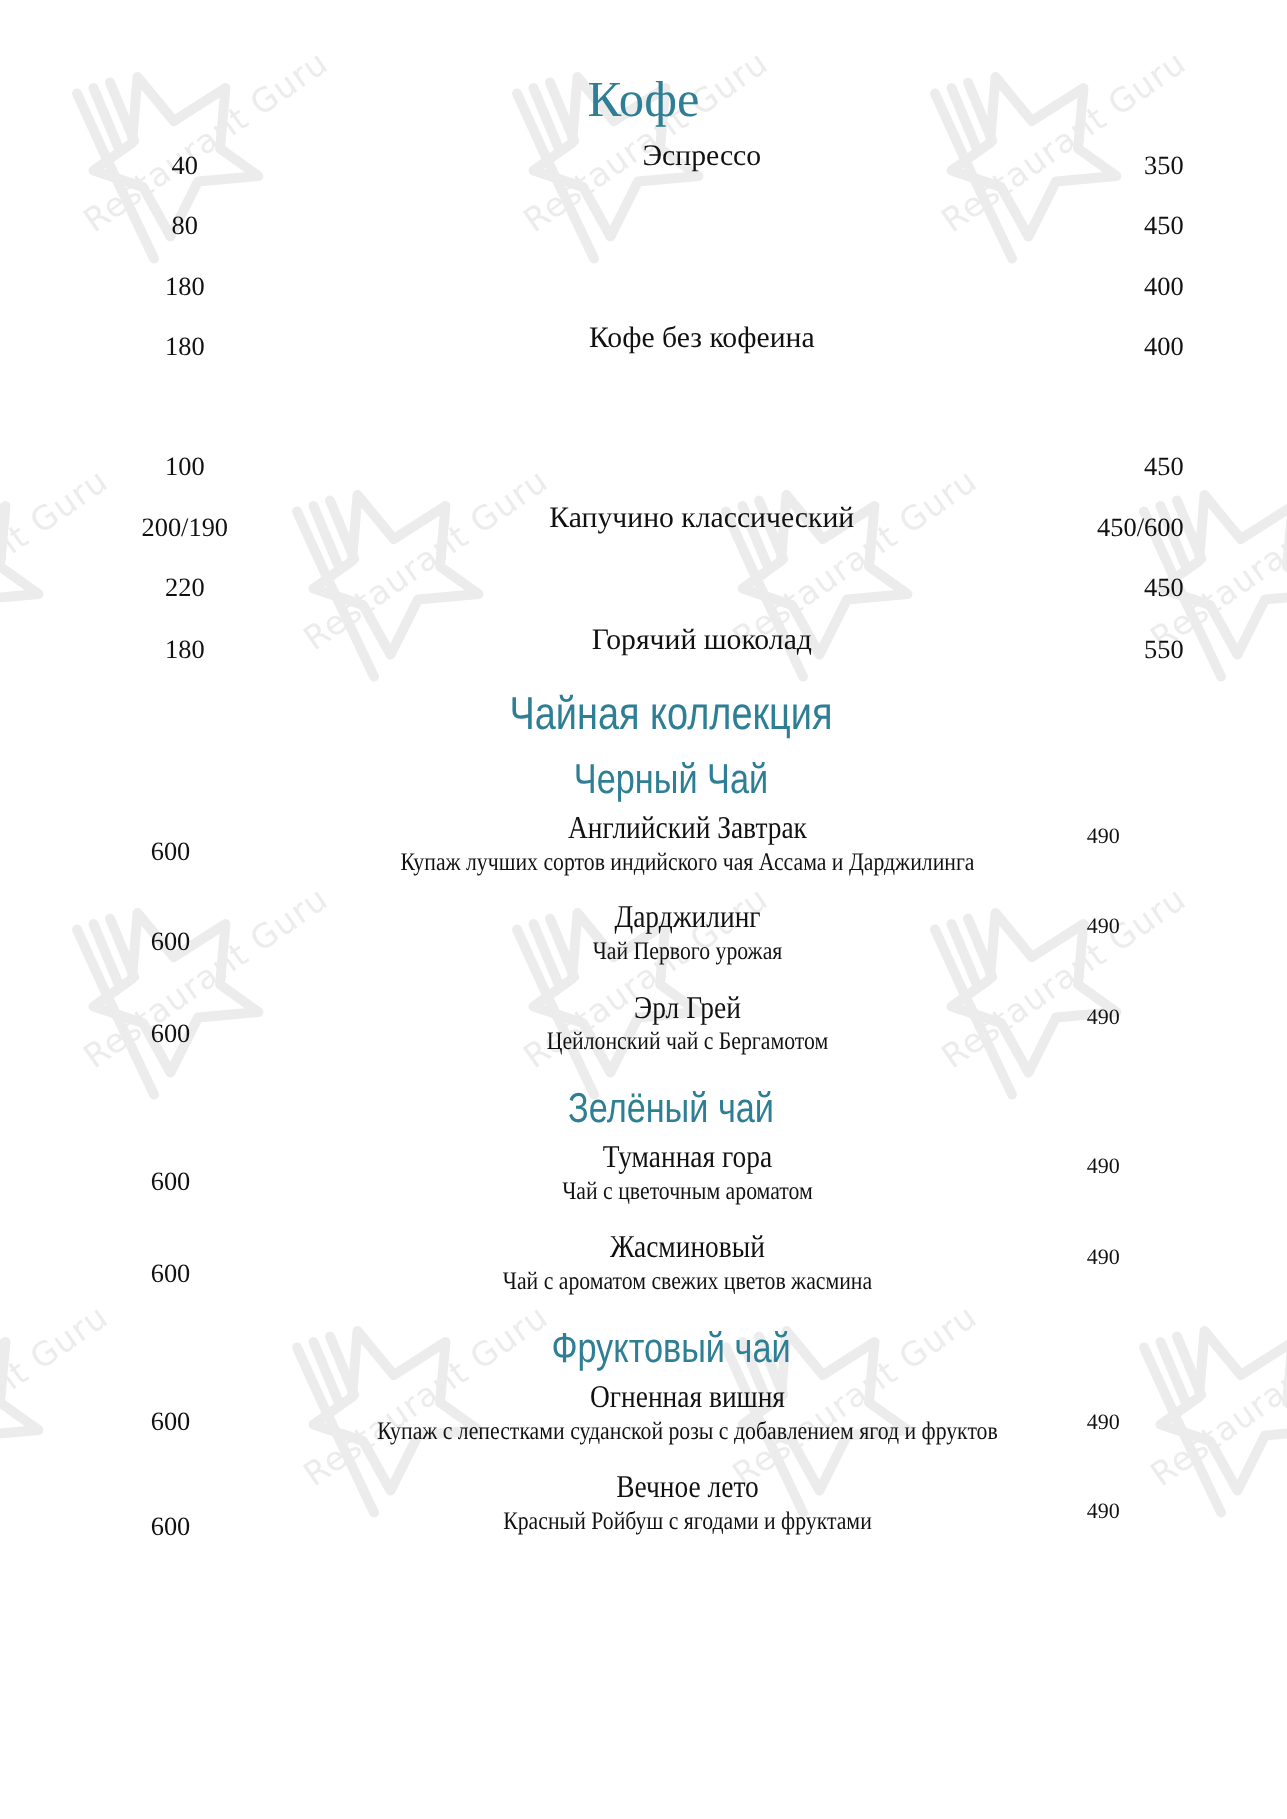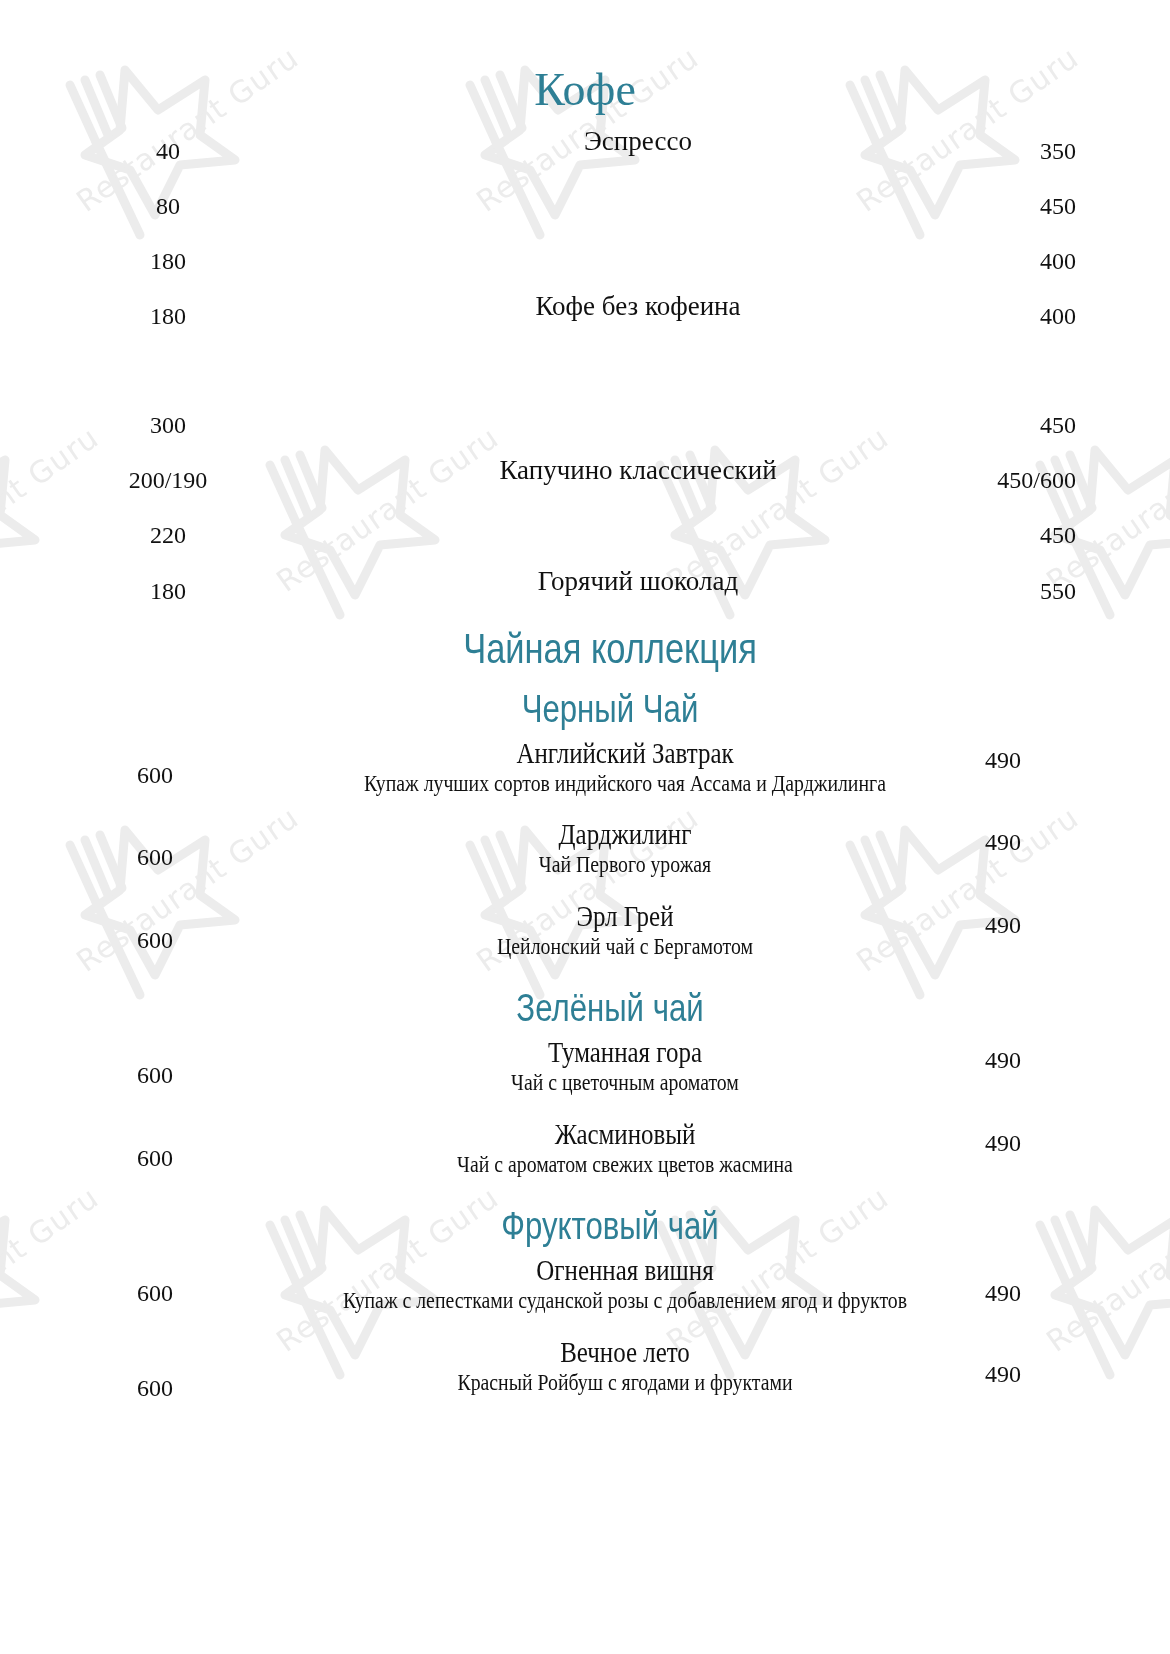--- a/index.html
+++ b/index.html
@@ -149,7 +149,7 @@
     <span class="price">400</span>
   </div>
   <div class="row" style="top:405px">
-    <span class="weight">300</span>
+    <span class="weight">100</span>
     <span class="price">450</span>
   </div>
   <div class="row" style="top:460px">

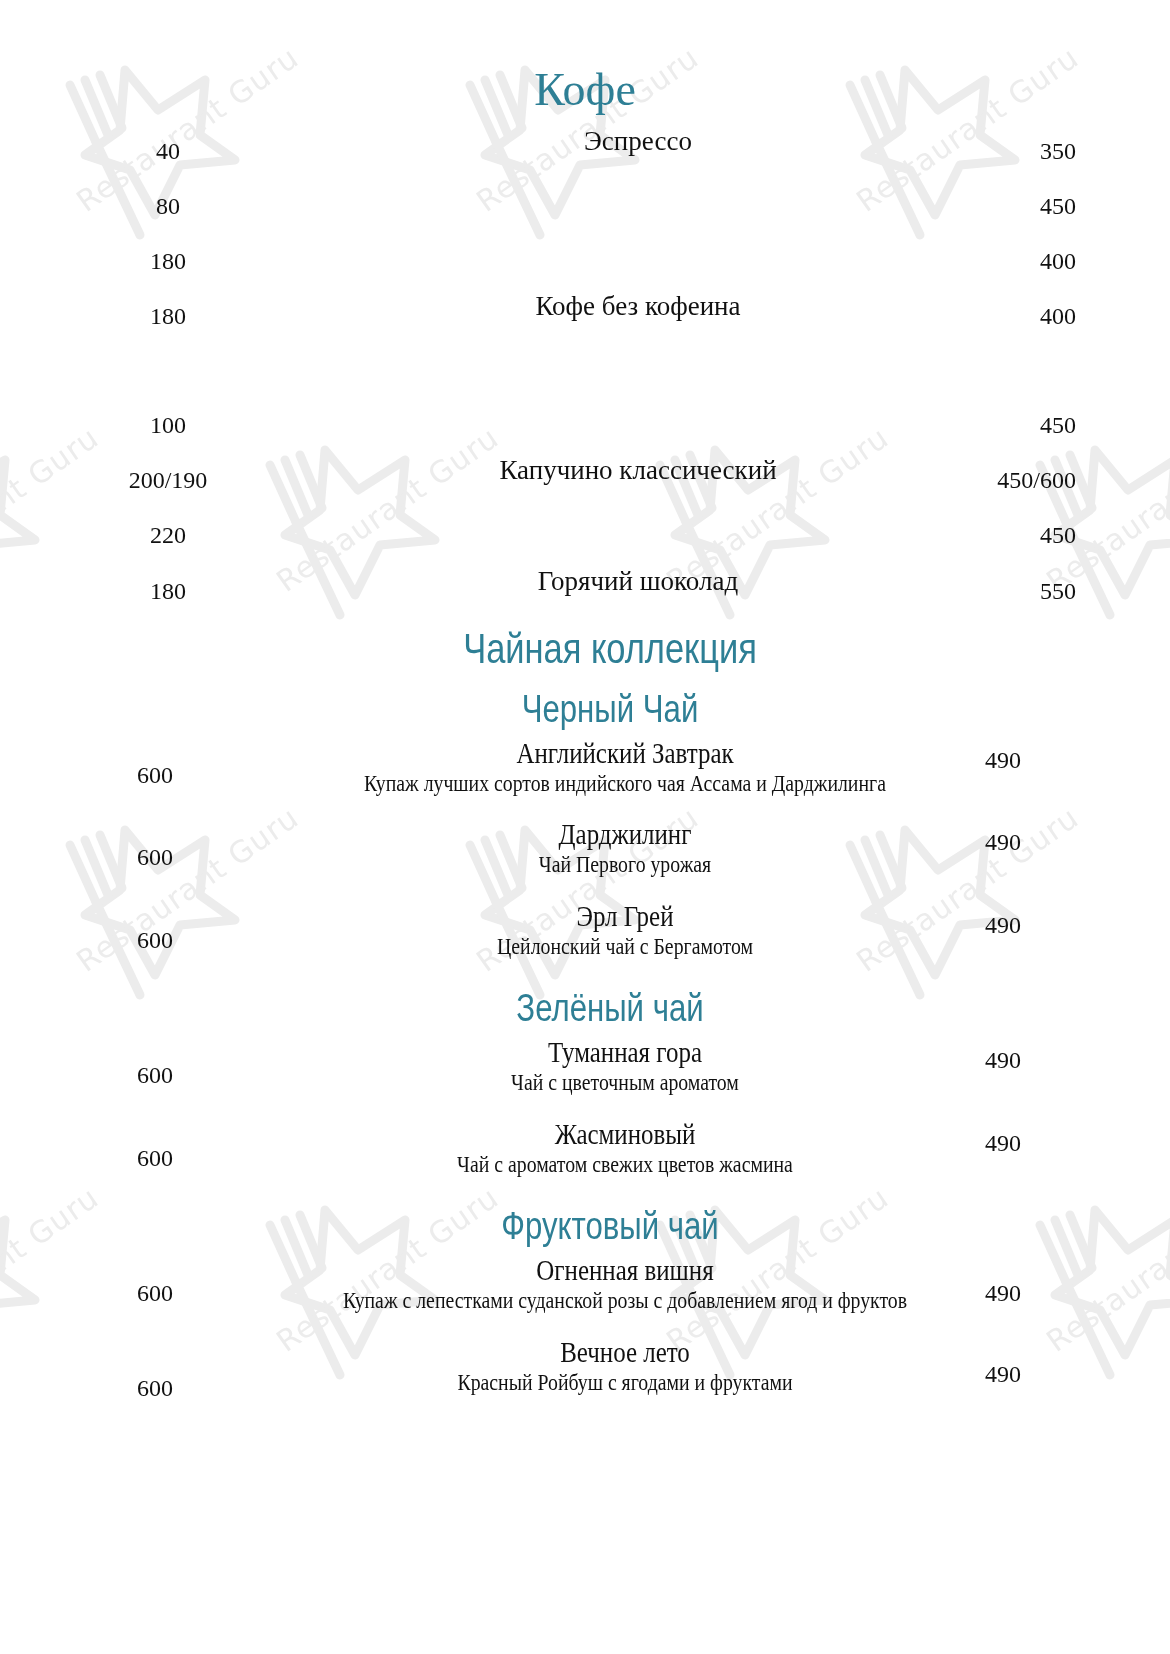--- a/index.html
+++ b/index.html
@@ -34,7 +34,7 @@
     .tdesc { position: absolute; left: 150px; width: 950px; top: 34px; text-align: center;
              font-size: 23px; line-height: 28px; transform: scaleX(0.86); transform-origin: 475px 0; }
     .tweight { position: absolute; left: 95px; width: 120px; text-align: center; font-size: 24px; line-height: 30px; }
-    .tprice  { position: absolute; left: 943px; width: 120px; text-align: center; font-size: 24px; line-height: 30px; }
+    .tprice  { position: absolute; left: 943px; width: 120px; text-align: center; font-size: 20px; line-height: 30px; }
   </style>
 </head>
 <body>

